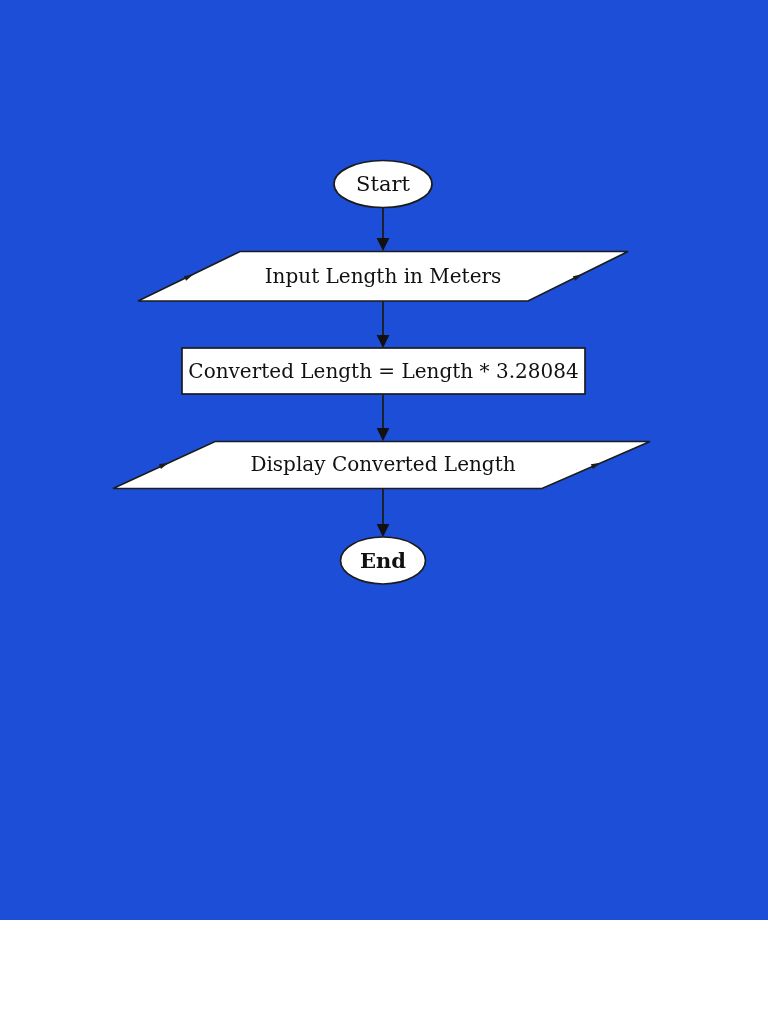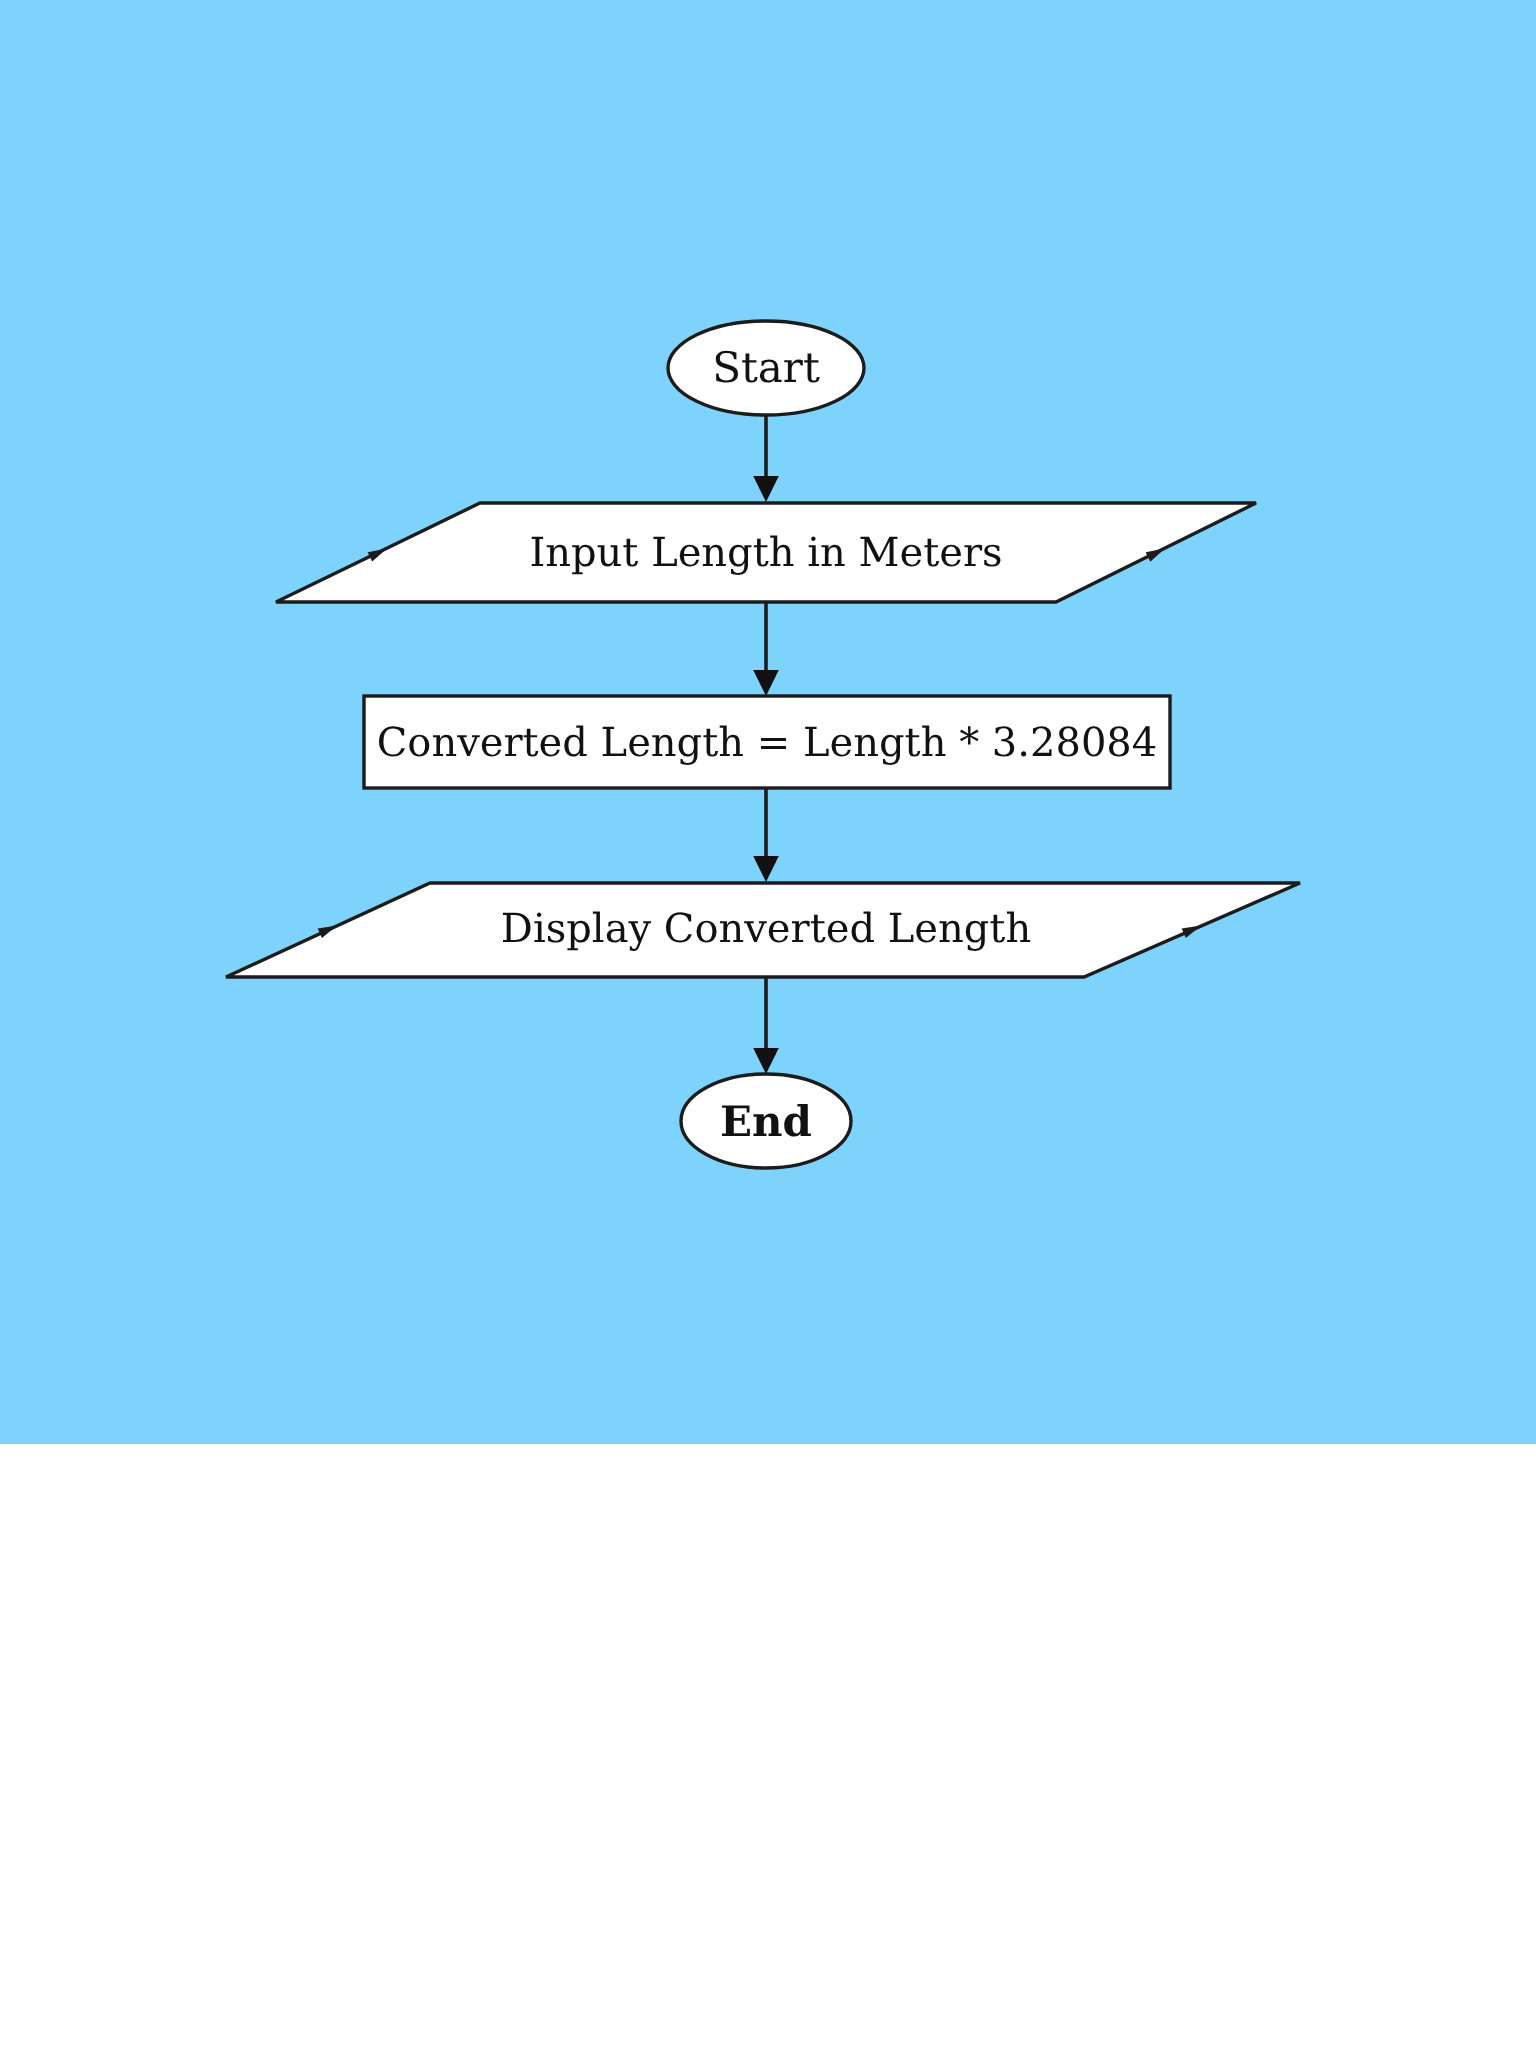--- a/index.html
+++ b/index.html
@@ -10,8 +10,8 @@
   .page {
     position: relative;
     width: 768px;
-    height: 722px;
-    background: #7dd3fc;
+    height: 920px;
+    background: #1d4ed8;
     overflow: hidden;
   }
   svg {

